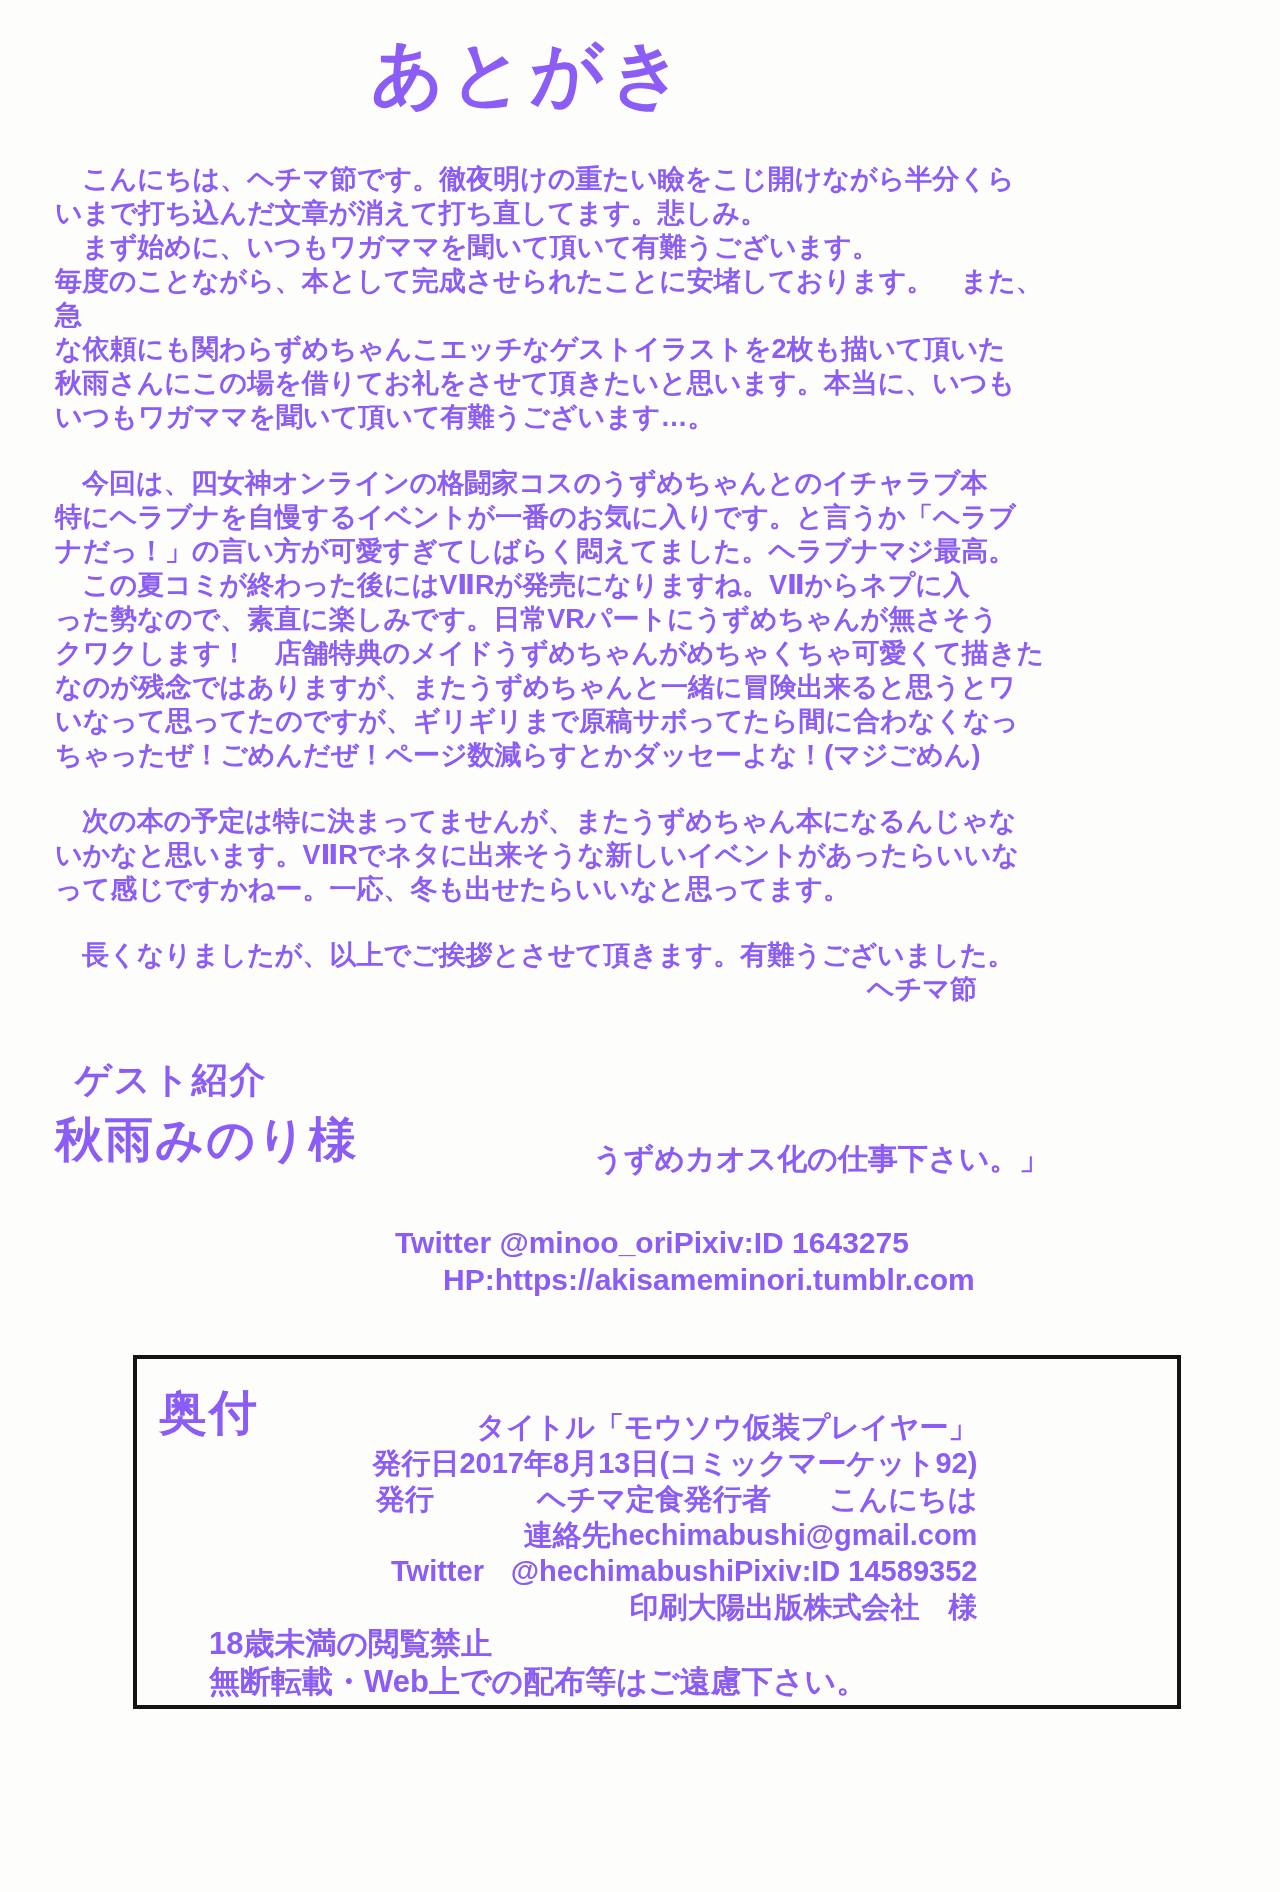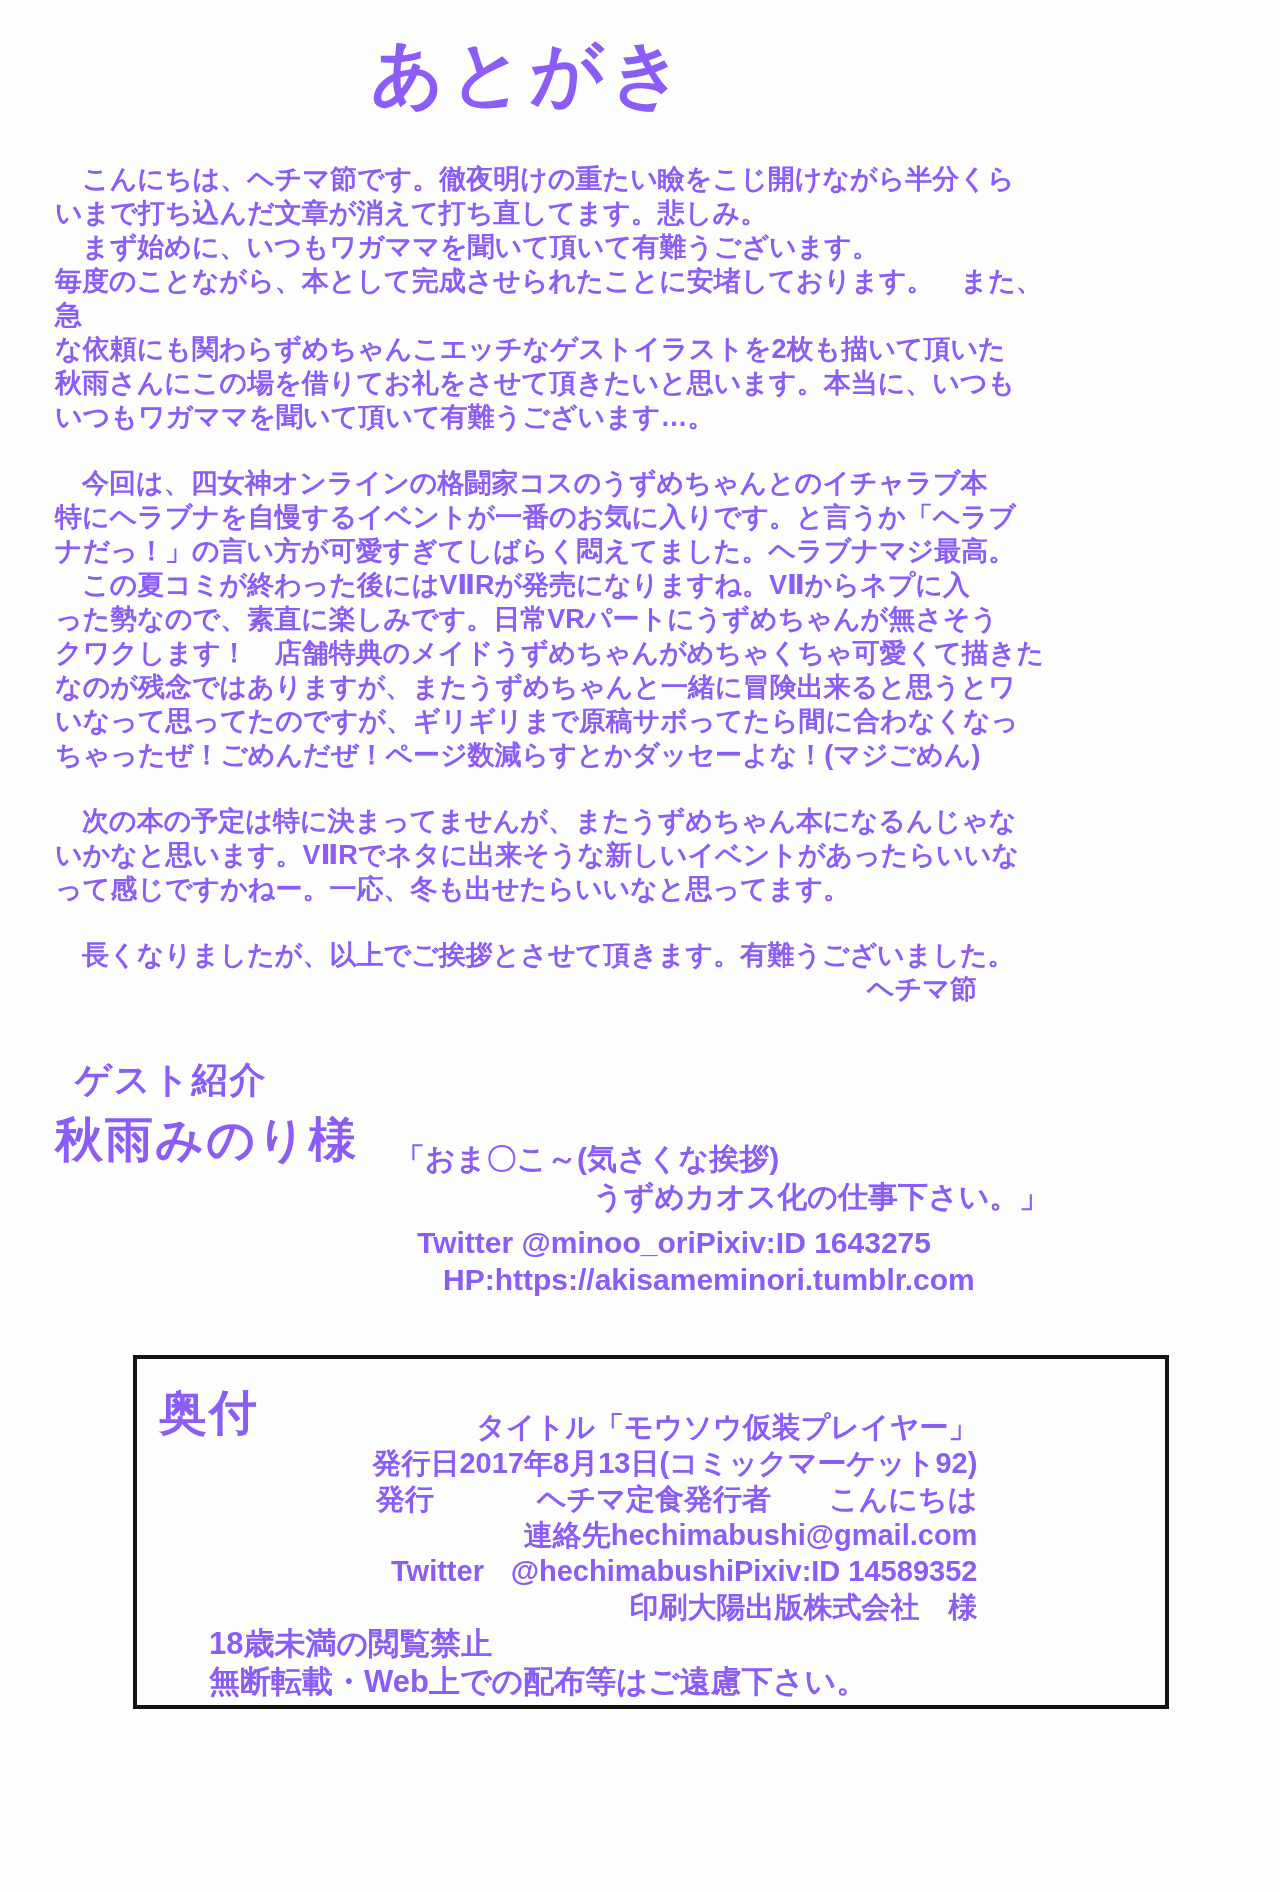--- a/index.html
+++ b/index.html
@@ -112,7 +112,6 @@
   <div class="guest-name">秋雨みのり様</div>
 
   <div class="guest-quote">
-    <div class="q1">「おま〇こ～(気さくな挨拶)</div>
     <div class="q2">うずめカオス化の仕事下さい。」</div>
   </div>
 

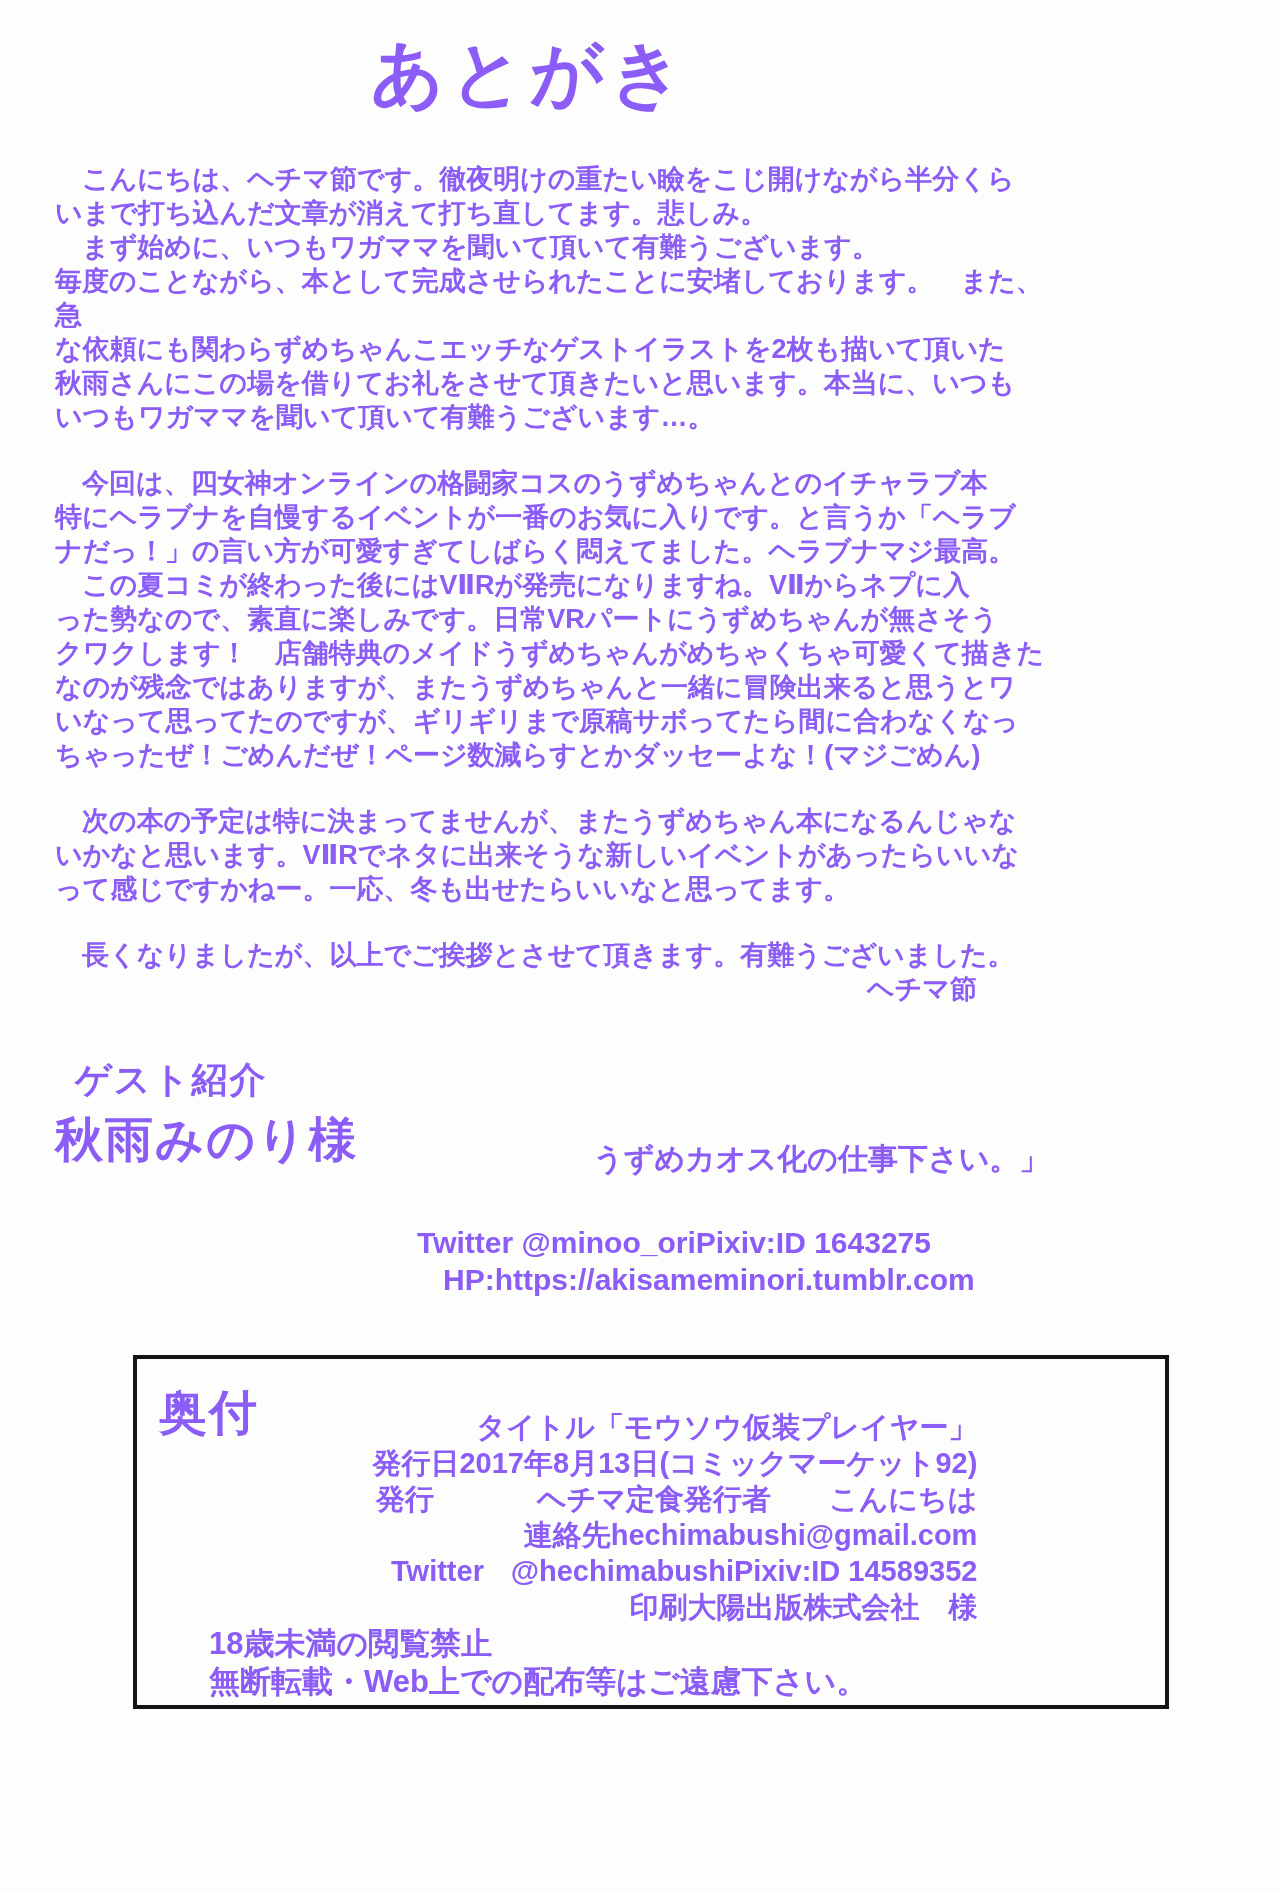--- a/index.html
+++ b/index.html
@@ -44,7 +44,7 @@
   .guest-quote .q2{padding-left:198px;}
   .guest-contact{
     position:absolute;left:395px;top:1226px;width:558px;
-    display:flex;justify-content:center;
+    display:flex;justify-content:flex-start;
     font-size:30px;font-weight:700;
   }
   .guest-hp{

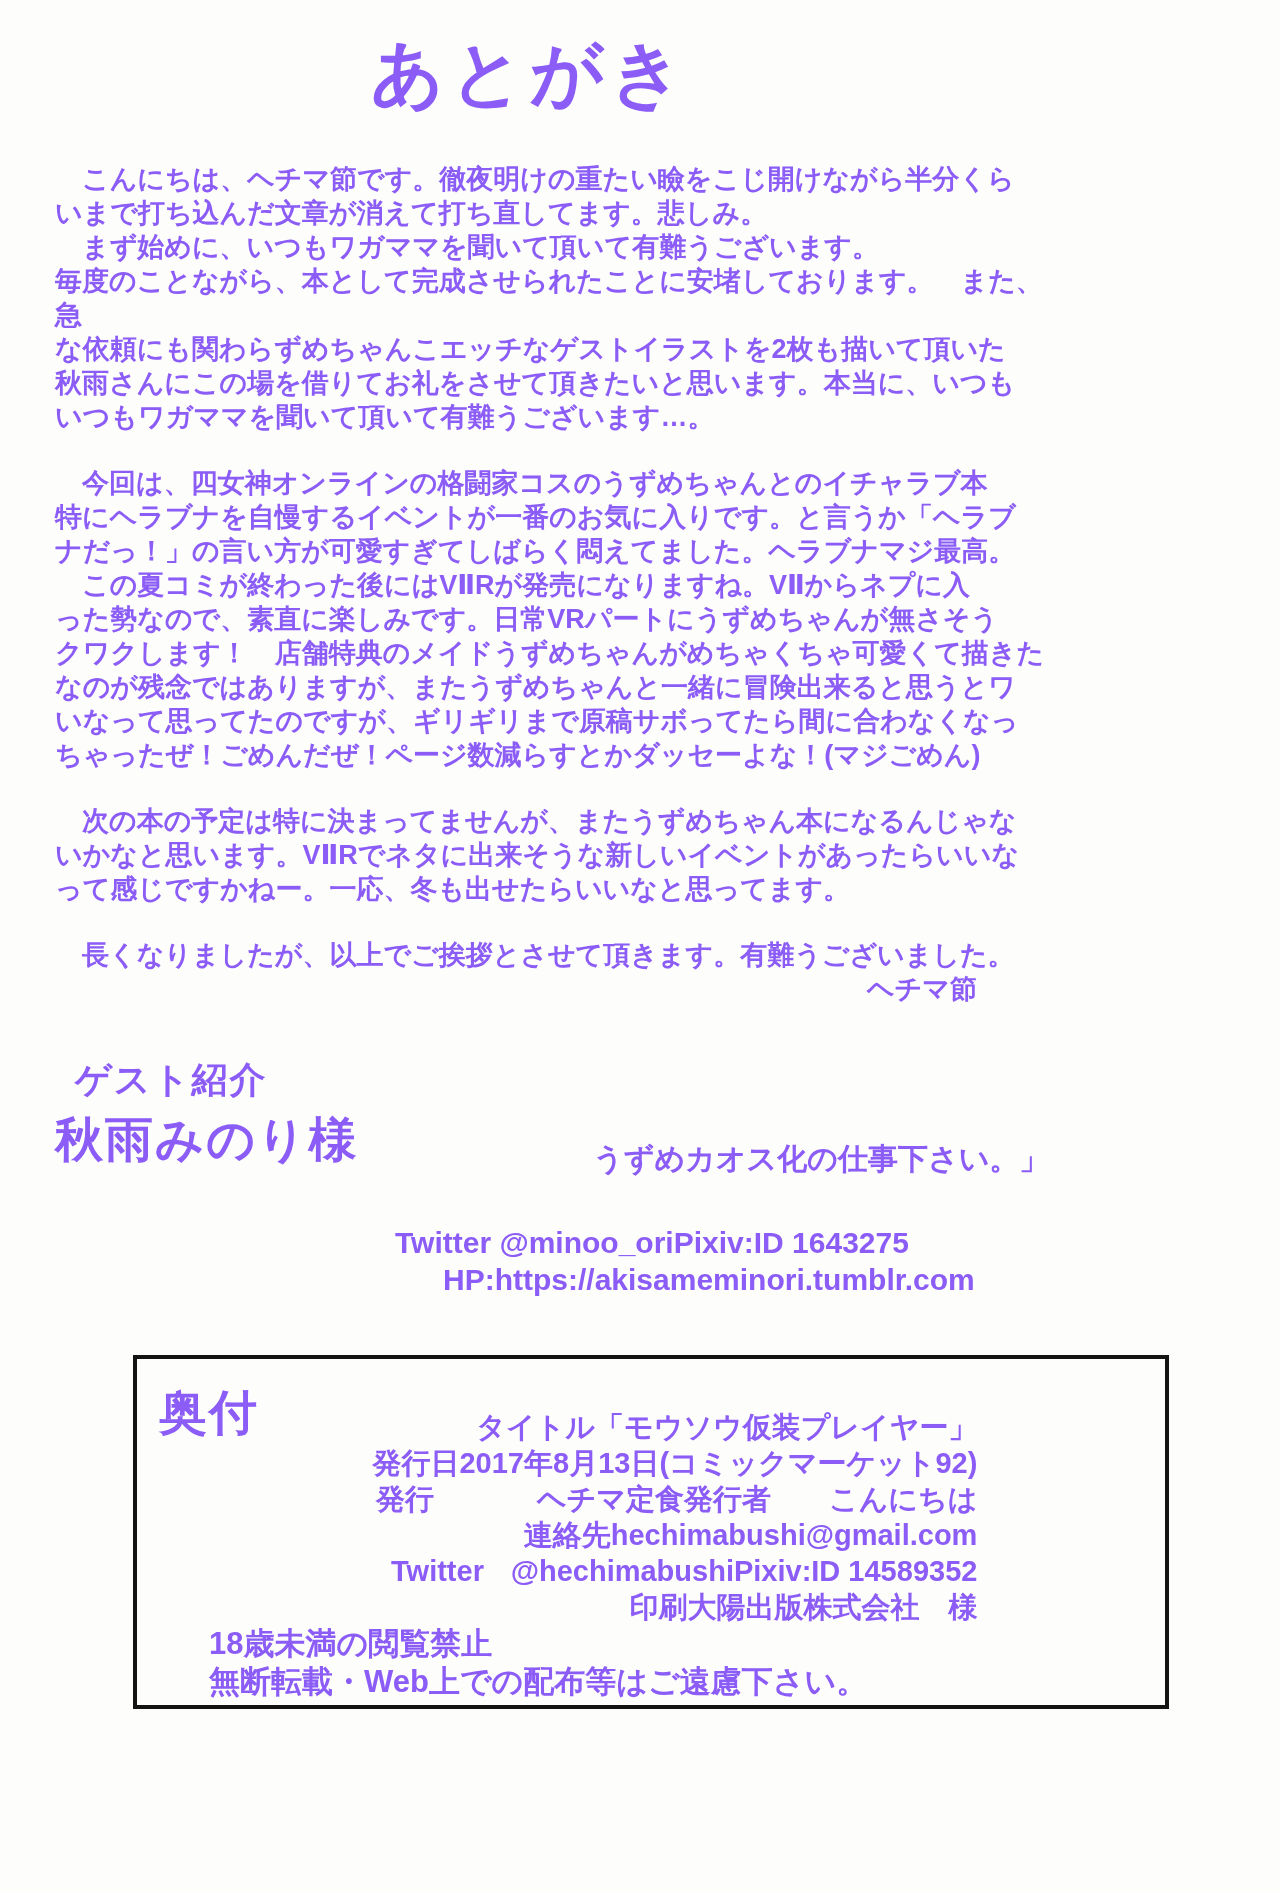--- a/index.html
+++ b/index.html
@@ -56,6 +56,7 @@
     width:1028px;height:346px;
     border:4px solid #141414;
     background:#fdfdfc;
+    padding-left:12px;
   }
   .colophon-heading{
     position:absolute;left:22px;top:22px;

